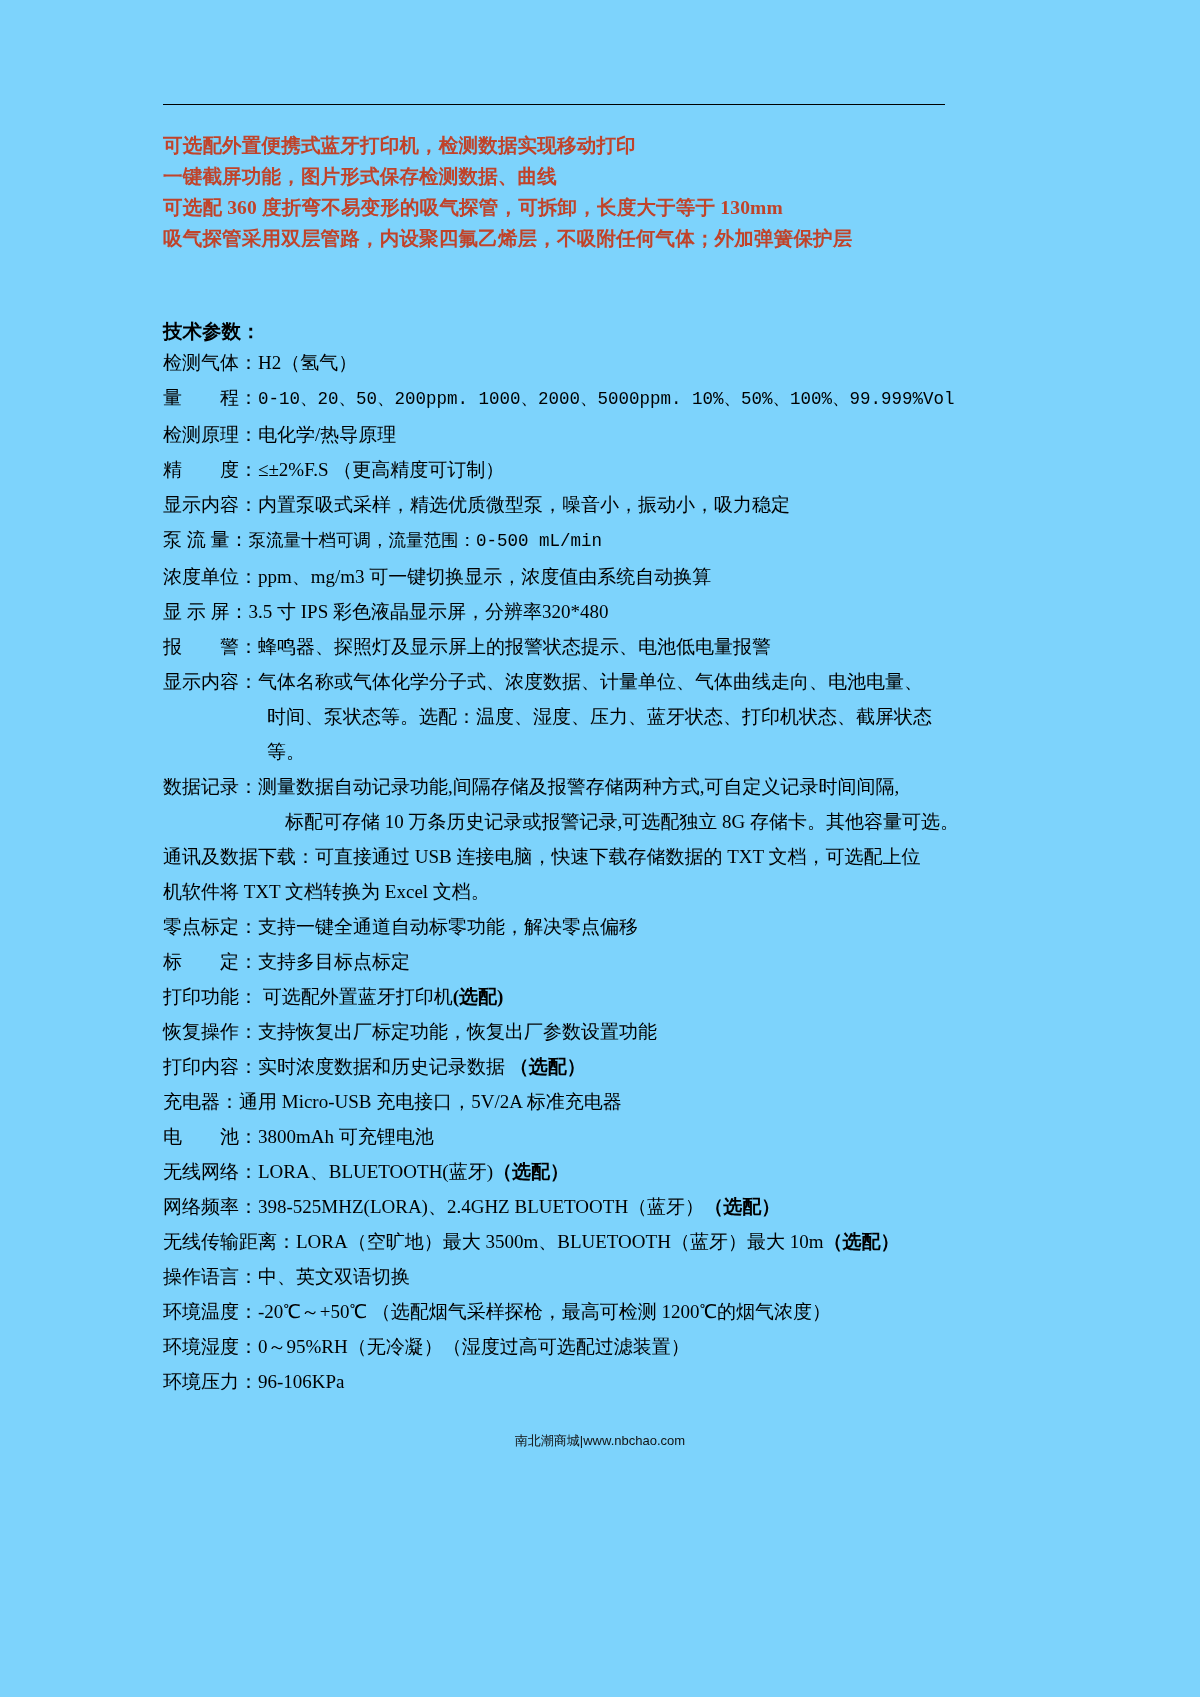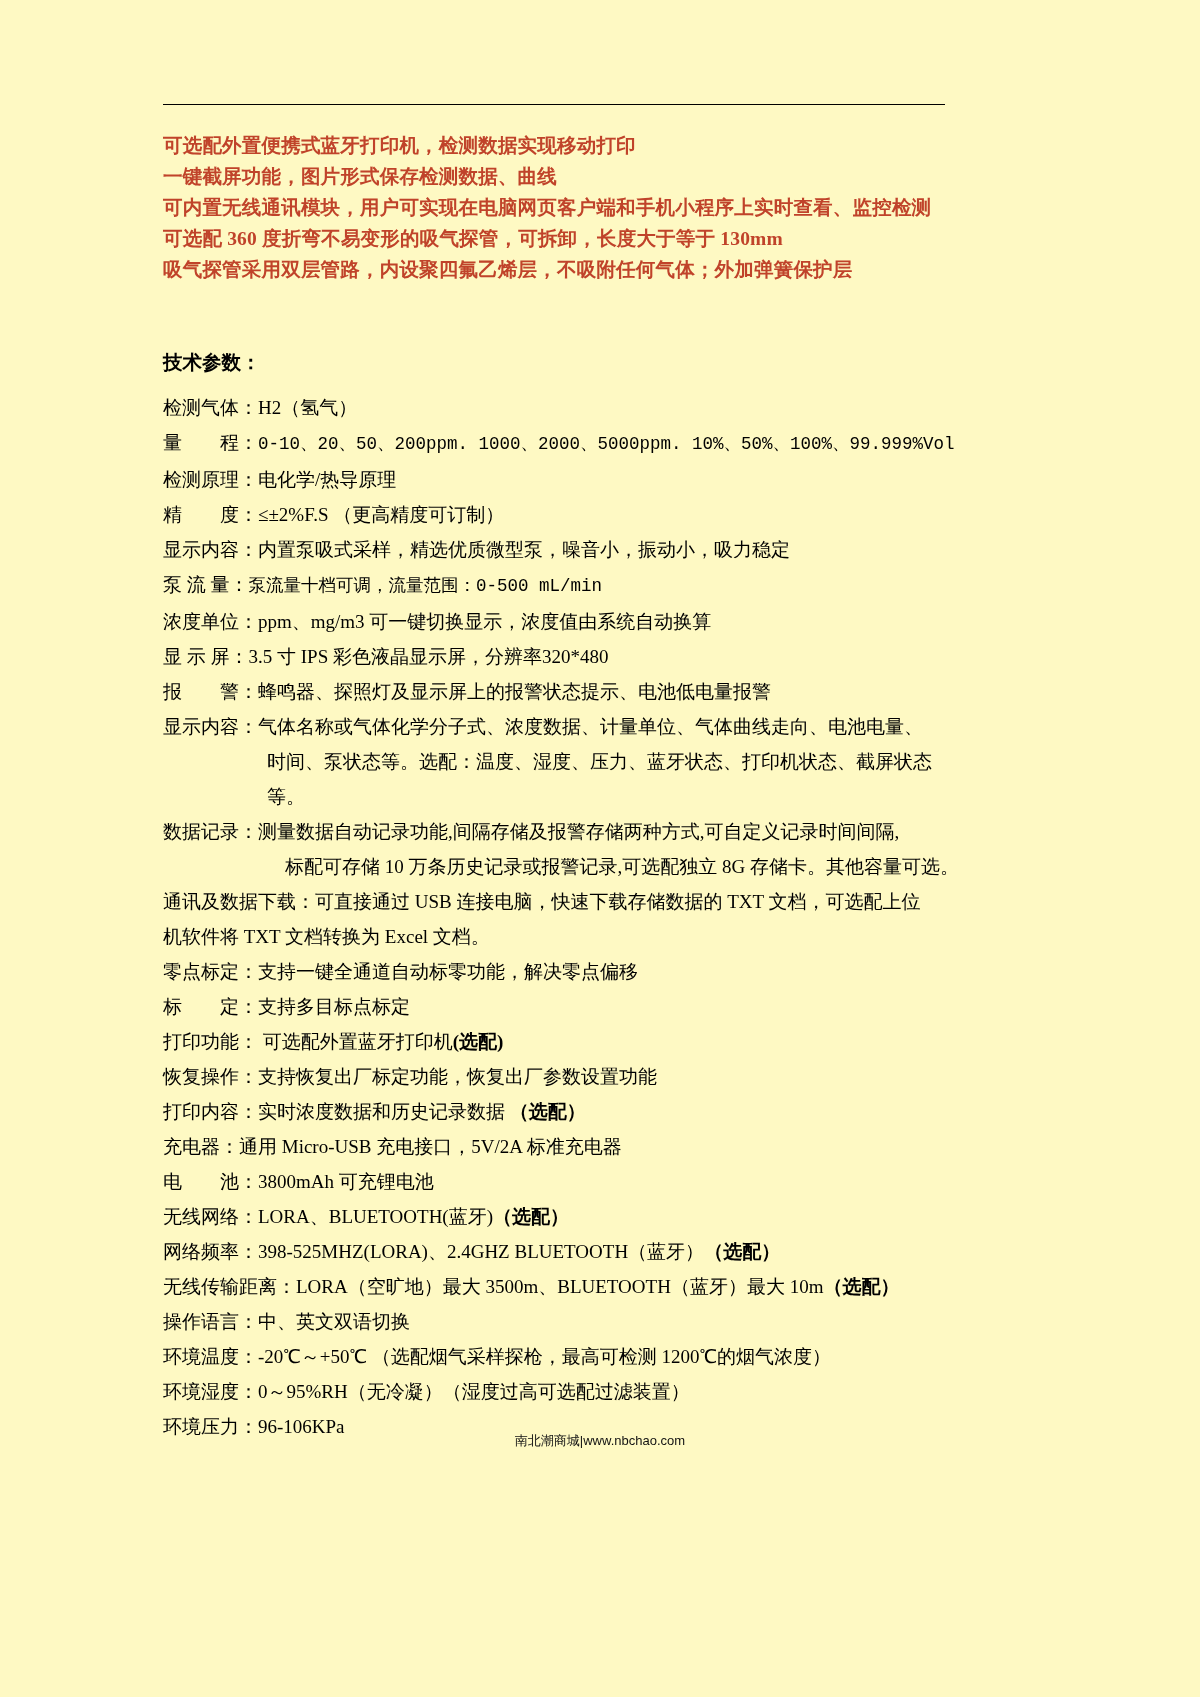--- a/index.html
+++ b/index.html
@@ -11,7 +11,7 @@
     position: relative;
     width: 1200px;
     height: 1697px;
-    background: #fef9c3;
+    background: #7dd3fc;
     font-family: "Liberation Serif", serif;
     color: #000000;
     box-sizing: border-box;

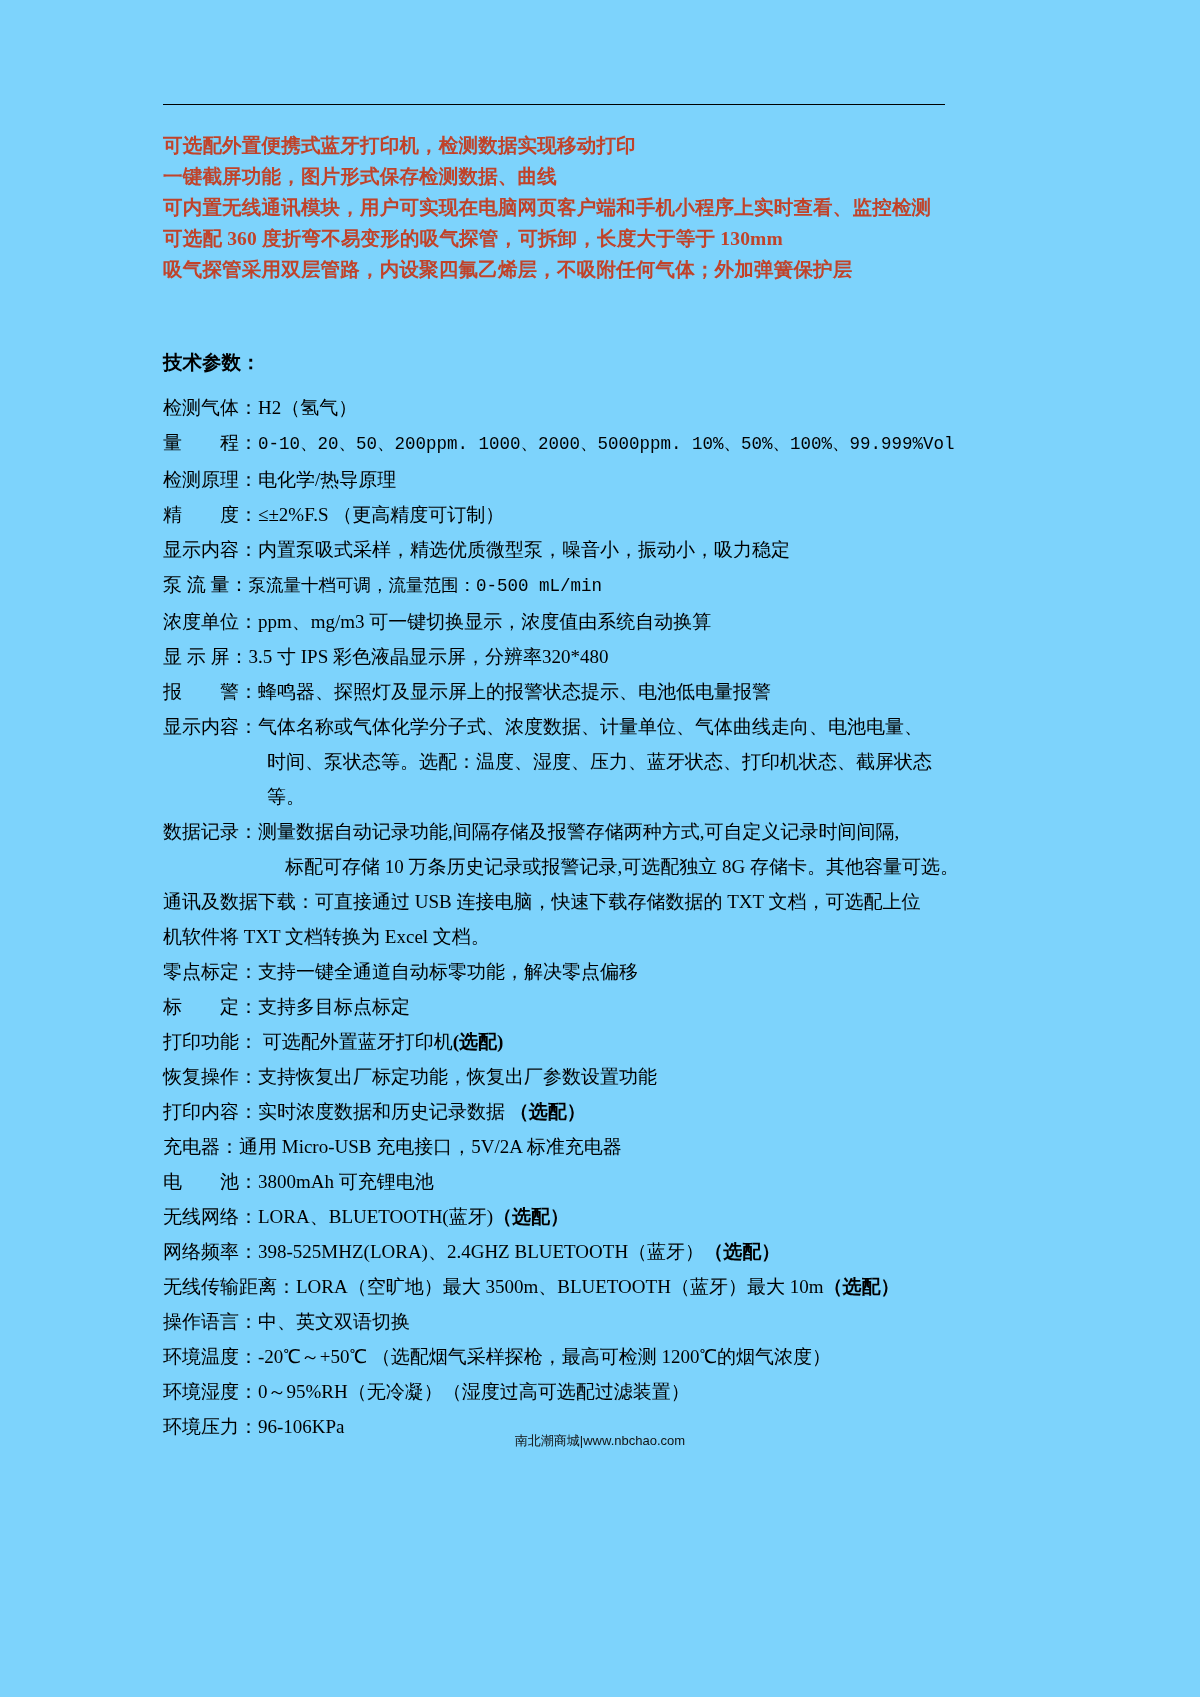--- a/index.html
+++ b/index.html
@@ -98,7 +98,6 @@
     <div class="intro">
       <p>可选配外置便携式蓝牙打印机，检测数据实现移动打印</p>
       <p>一键截屏功能，图片形式保存检测数据、曲线</p>
-      <p>可内置无线通讯模块，用户可实现在电脑网页客户端和手机小程序上实时查看、监控检测</p>
       <p>可选配 360 度折弯不易变形的吸气探管，可拆卸，长度大于等于 130mm</p>
       <p>吸气探管采用双层管路，内设聚四氟乙烯层，不吸附任何气体；外加弹簧保护层</p>
     </div>

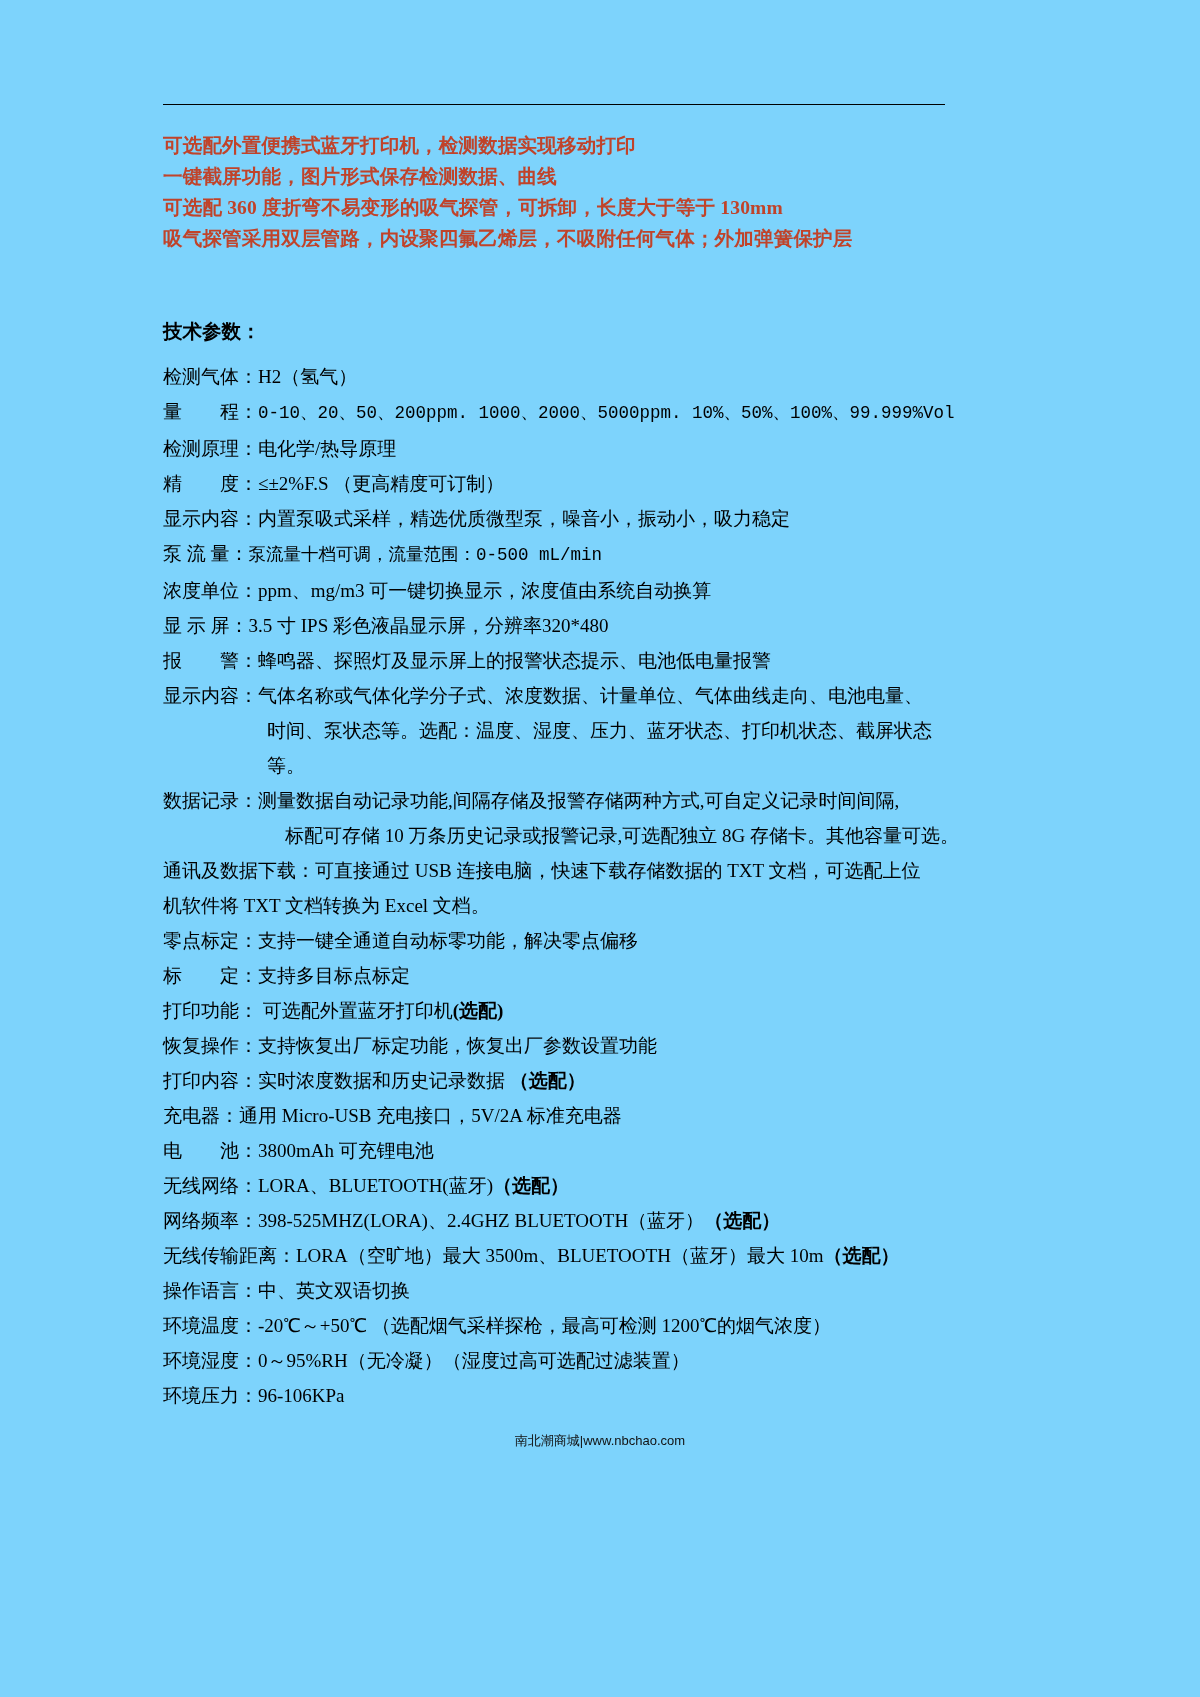--- a/index.html
+++ b/index.html
@@ -50,7 +50,7 @@
   }
   
   .specs {
-    margin-top: 14px;
+    margin-top: 0;
     font-size: 19px;
     line-height: 35px;
   }

